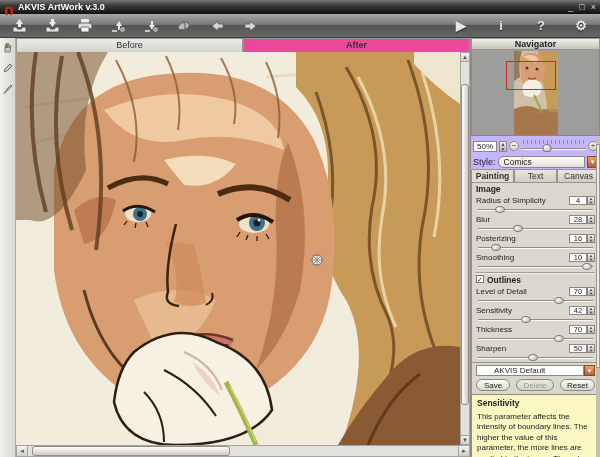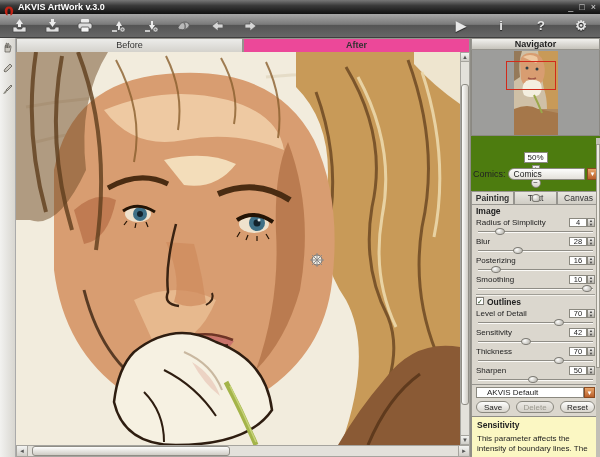--- a/index.html
+++ b/index.html
@@ -48,7 +48,7 @@
   .hscroll .hthumb{position:absolute;top:0;bottom:0;left:1%;width:46%;background:linear-gradient(#fdfdfc,#cfccc5);border:1px solid #8f8d86;border-radius:3px;}
 
   
-  .panel{width:130px;background:#4d7c0f;border-left:1px solid #8f8d86;display:flex;flex-direction:column;font-size:9px;color:#222;position:relative;}
+  .panel{width:130px;background:#c4b5fd;border-left:1px solid #8f8d86;display:flex;flex-direction:column;font-size:9px;color:#222;position:relative;}
   .nav-header{height:12px;background:linear-gradient(#f2f1ee,#c6c3bb);border:1px solid #96948e;font-weight:bold;text-align:center;line-height:11px;font-size:9px;}
   .nav-view{height:86px;background:#9d9d9b;border:1px solid #8a8882;border-top:none;position:relative;display:flex;justify-content:center;}
   .nav-thumb{width:44px;height:84px;margin-top:1px;position:relative;}

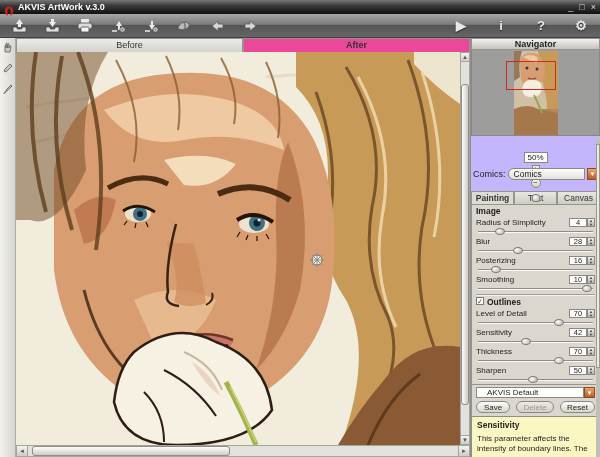--- a/index.html
+++ b/index.html
@@ -54,7 +54,7 @@
   .nav-thumb{width:44px;height:84px;margin-top:1px;position:relative;}
   .nav-frame{position:absolute;left:-8px;top:10px;width:50px;height:29px;border:1px solid #d22a1a;}
 
-  .zoomrow{height:16px;display:flex;align-items:center;gap:2px;padding:16px 2px;flex-direction:column;}
+  .zoomrow{height:16px;display:flex;align-items:center;gap:2px;padding:10px 2px;}
   .zoombox{width:24px;height:11px;background:#fff;border:1px solid #8a887f;font-size:8px;line-height:10px;text-align:center;}
   .zoomspin{width:8px;height:11px;background:linear-gradient(#f0efec,#bdbab2);border:1px solid #8a887f;font-size:5px;line-height:5px;text-align:center;color:#444;}
   .roundbtn{width:10px;height:10px;border:1px solid #8a887f;border-radius:50%;background:linear-gradient(#fbfbfa,#d4d1c9);font-size:8px;line-height:8px;text-align:center;color:#333;}

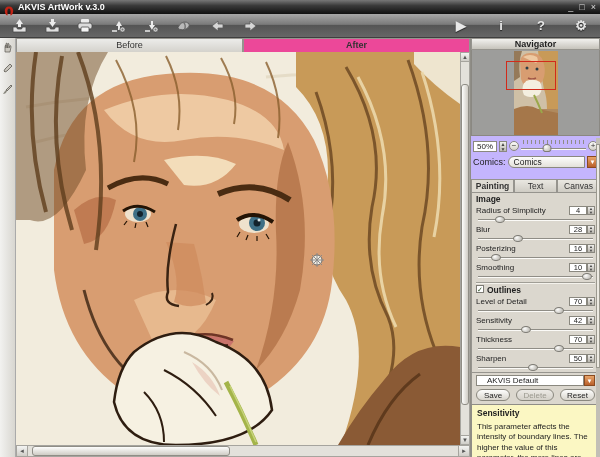--- a/index.html
+++ b/index.html
@@ -357,7 +357,7 @@
     </div>
 
     <div class="stylerow">
-      <span class="stylelabel">Comics:</span>
+      <span class="stylelabel">Style:</span>
       <span class="styleselect">Comics</span>
       <span class="stylebtn">▼</span>
     </div>

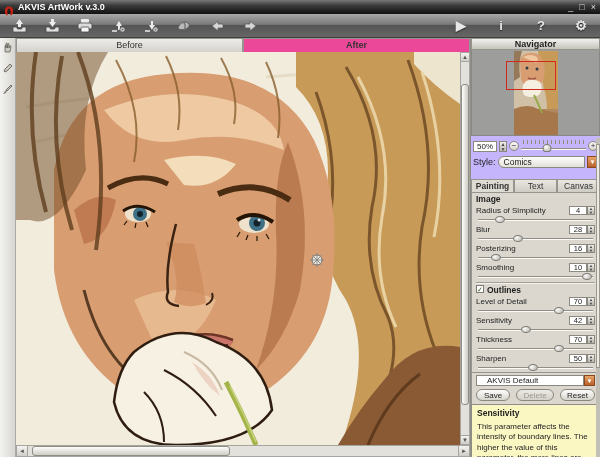--- a/index.html
+++ b/index.html
@@ -68,7 +68,7 @@
   .styleselect{flex:1;height:12px;border:1px solid #8a887f;border-radius:6px 0 0 6px;background:linear-gradient(#fdfdfc,#e4e1da);display:flex;align-items:center;padding-left:5px;font-size:8.5px;}
   .stylebtn{width:11px;height:12px;background:linear-gradient(#e8a56a,#b95f2a);border:1px solid #8a4a20;color:#fff;font-size:6px;line-height:11px;text-align:center;}
 
-  .ptabs{display:flex;height:13px;margin-top:11px;}
+  .ptabs{display:flex;height:13px;margin-top:1px;}
   .ptab{flex:1;text-align:center;font-size:8.5px;line-height:12px;background:linear-gradient(#e9e7e1,#cfccc4);border:1px solid #96948e;border-bottom:none;color:#333;}
   .ptab.active{background:#dedbd3;font-weight:bold;}
 

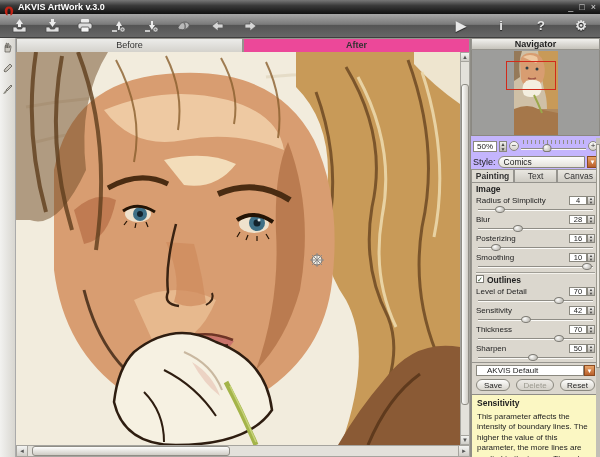--- a/index.html
+++ b/index.html
@@ -88,7 +88,7 @@
 
   .presets{border:1px solid #96948e;border-bottom:none;background:#dbd7ce;padding:1px 4px 3px 4px;}
   .preselect{display:flex;margin:1px 0 3px 0;}
-  .presel-val{flex:1;height:11px;background:#fff;border:1px solid #8a887f;font-size:8px;line-height:10px;padding-left:10px;}
+  .presel-val{flex:1;height:11px;background:#fff;border:1px solid #8a887f;font-size:8px;line-height:10px;padding-left:17px;}
   .presel-btn{width:11px;height:11px;background:linear-gradient(#e8a56a,#b95f2a);border:1px solid #8a4a20;color:#fff;font-size:6px;line-height:10px;text-align:center;}
   .btnrow{display:flex;justify-content:space-between;}
   .pillbtn{min-width:34px;height:12px;border:1px solid #8a887f;border-radius:6px;background:linear-gradient(#fdfdfc,#d8d5cd);font-size:8px;line-height:11px;text-align:center;padding:0 6px;color:#222;}

